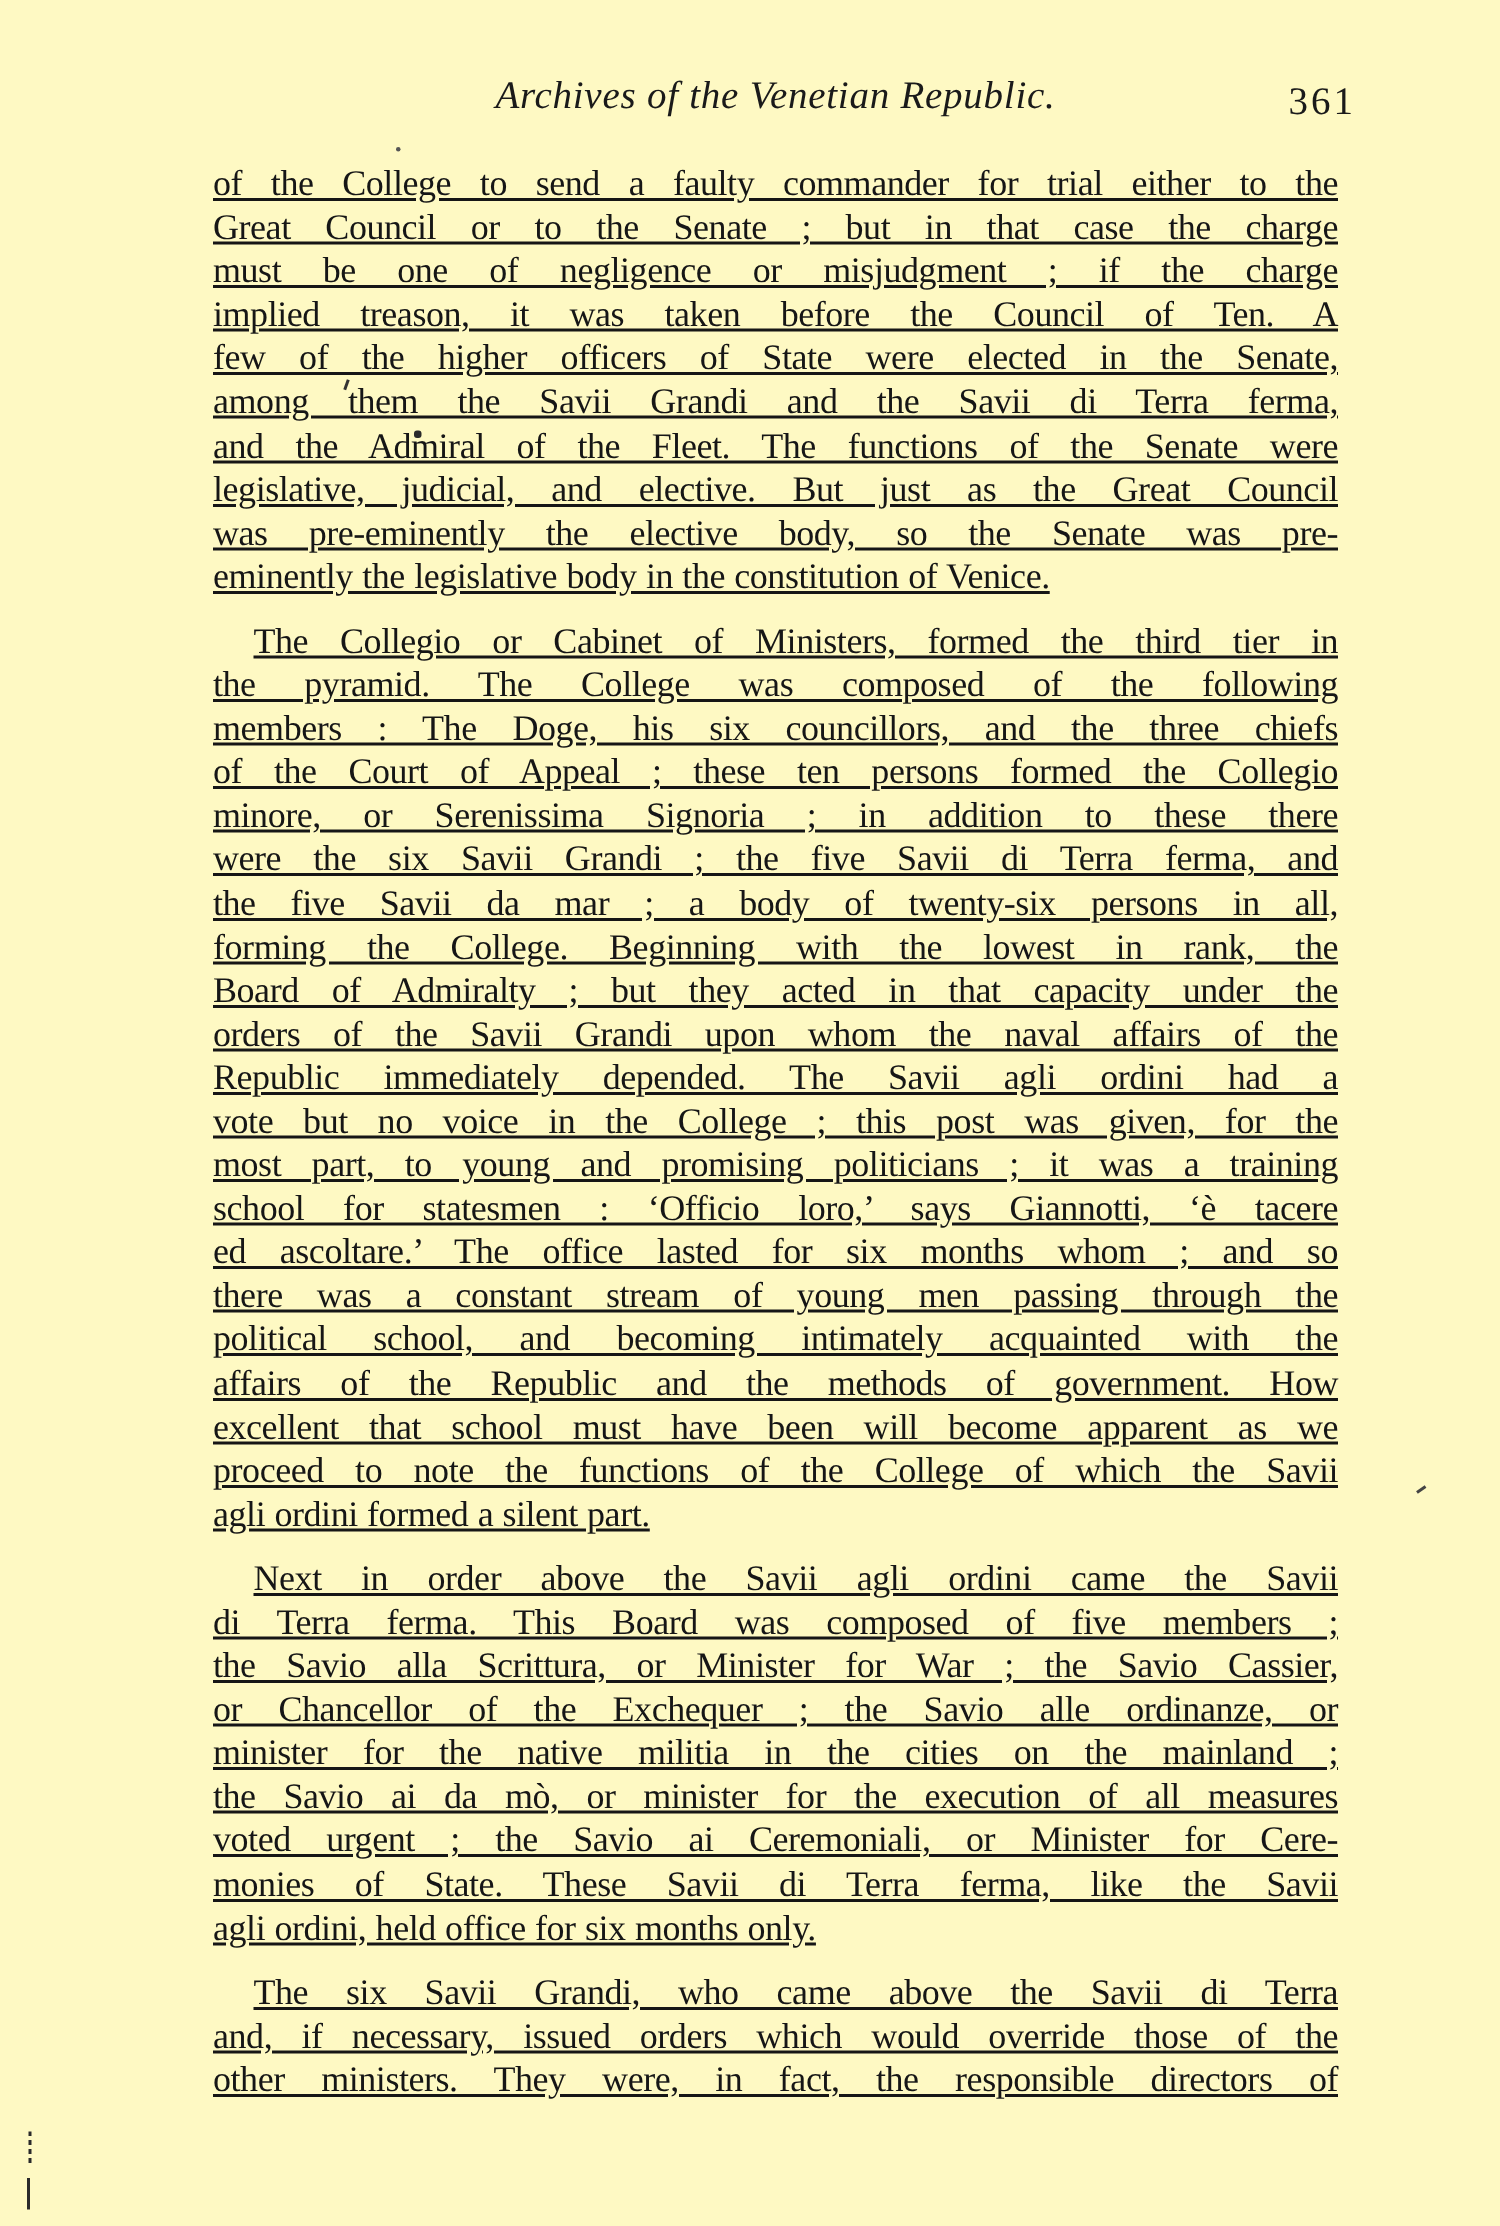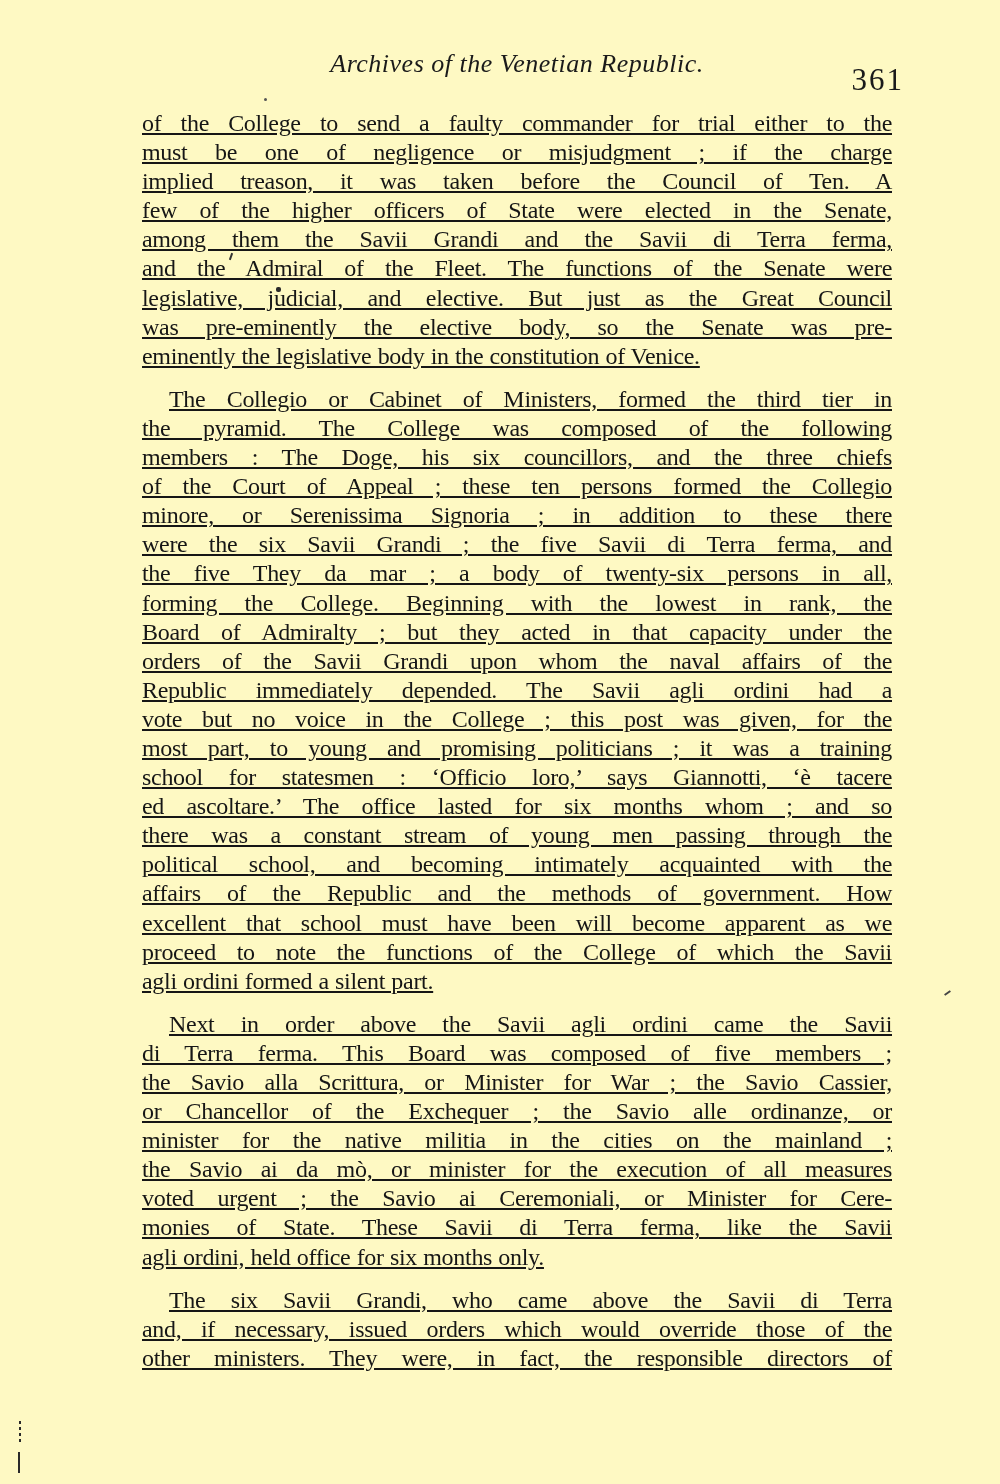--- a/index.html
+++ b/index.html
@@ -37,8 +37,8 @@
   .page-number {
     position: absolute;
     right: 2px;
-    top: 16px;
-    font-size: 31px;
+    top: 4px;
+    font-size: 26px;
     line-height: 36px;
     letter-spacing: 2px;
     color: #1a1a1a;

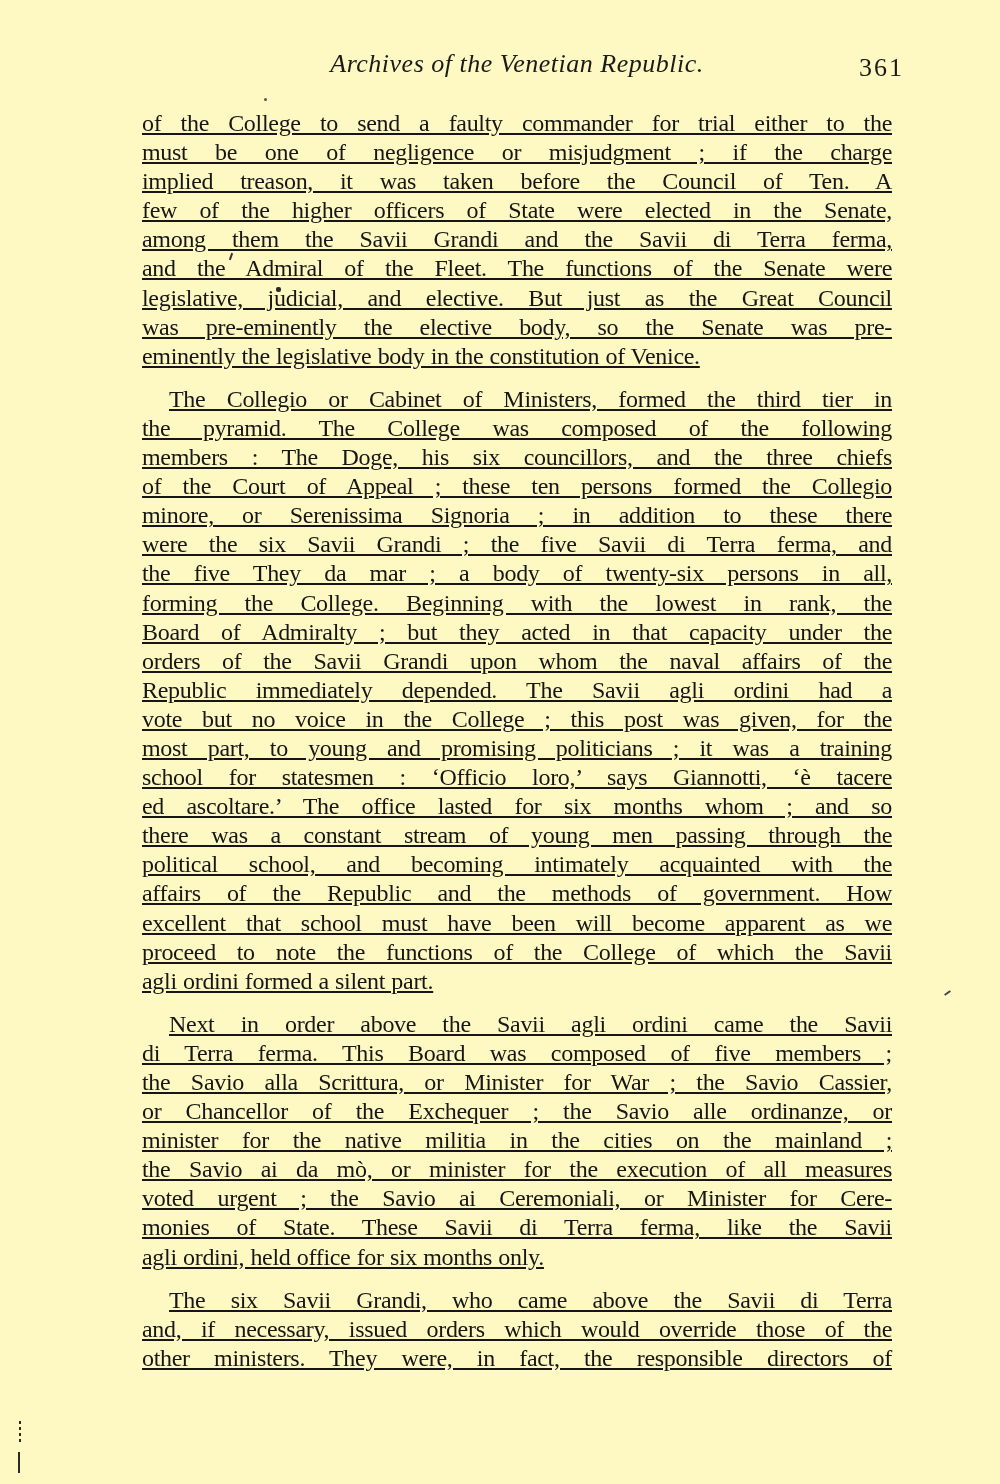--- a/index.html
+++ b/index.html
@@ -95,6 +95,7 @@
 
       <p>
         <span class="ln" style="display:block">of the College to send a faulty commander for trial either to the</span>
+        <span class="ln" style="display:block">Great Council or to the Senate ;  but in that case the charge</span>
         <span class="ln" style="display:block">must be one of negligence or misjudgment ;  if the charge</span>
         <span class="ln" style="display:block">implied treason, it was taken before the Council of Ten.  A</span>
         <span class="ln" style="display:block">few of the higher officers of State were elected in the Senate,</span>

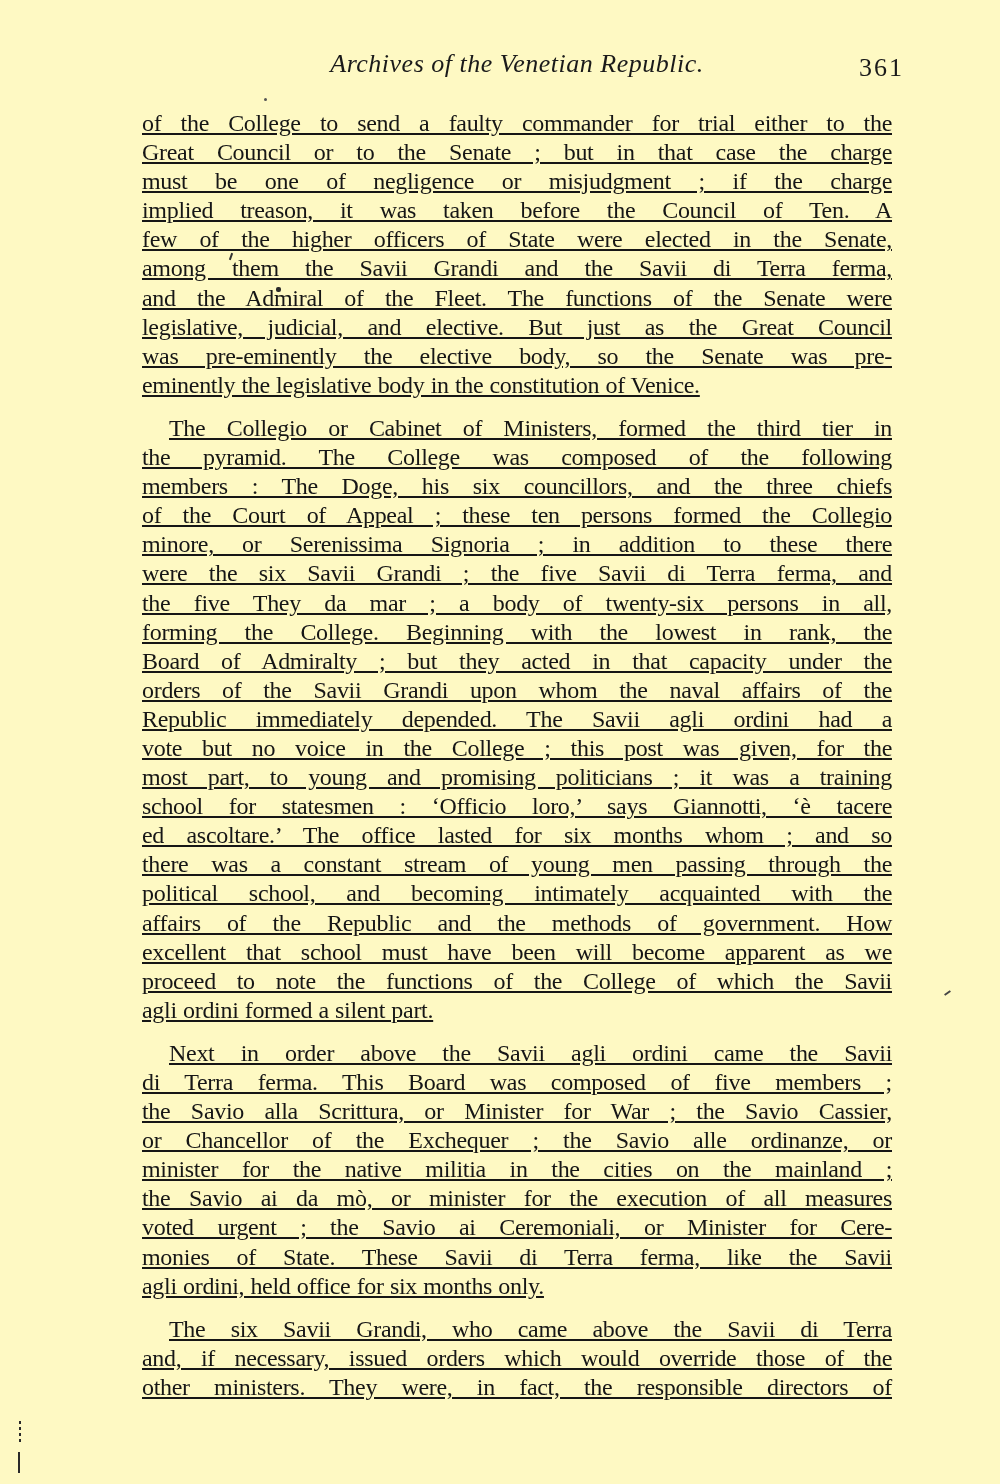--- a/index.html
+++ b/index.html
@@ -113,7 +113,7 @@
         <span class="ln" style="display:block">of the Court of Appeal ;  these ten persons formed the Collegio</span>
         <span class="ln" style="display:block">minore, or Serenissima Signoria ;  in addition to these there</span>
         <span class="ln" style="display:block">were the six Savii Grandi ;  the five Savii di Terra ferma, and</span>
-        <span class="ln" style="display:block">the five They da mar ;  a body of twenty-six persons in all,</span>
+        <span class="ln" style="display:block">the five Savii da mar ;  a body of twenty-six persons in all,</span>
         <span class="ln" style="display:block">forming the College.  Beginning with the lowest in rank, the</span>
         <span class="ln" style="display:block">Board of Admiralty ;  but they acted in that capacity under the</span>
         <span class="ln" style="display:block">orders of the Savii Grandi upon whom the naval affairs of the</span>

